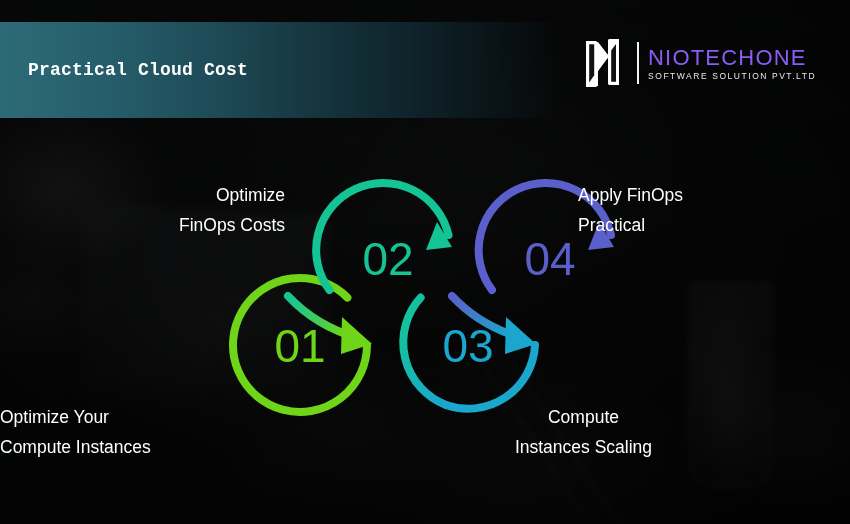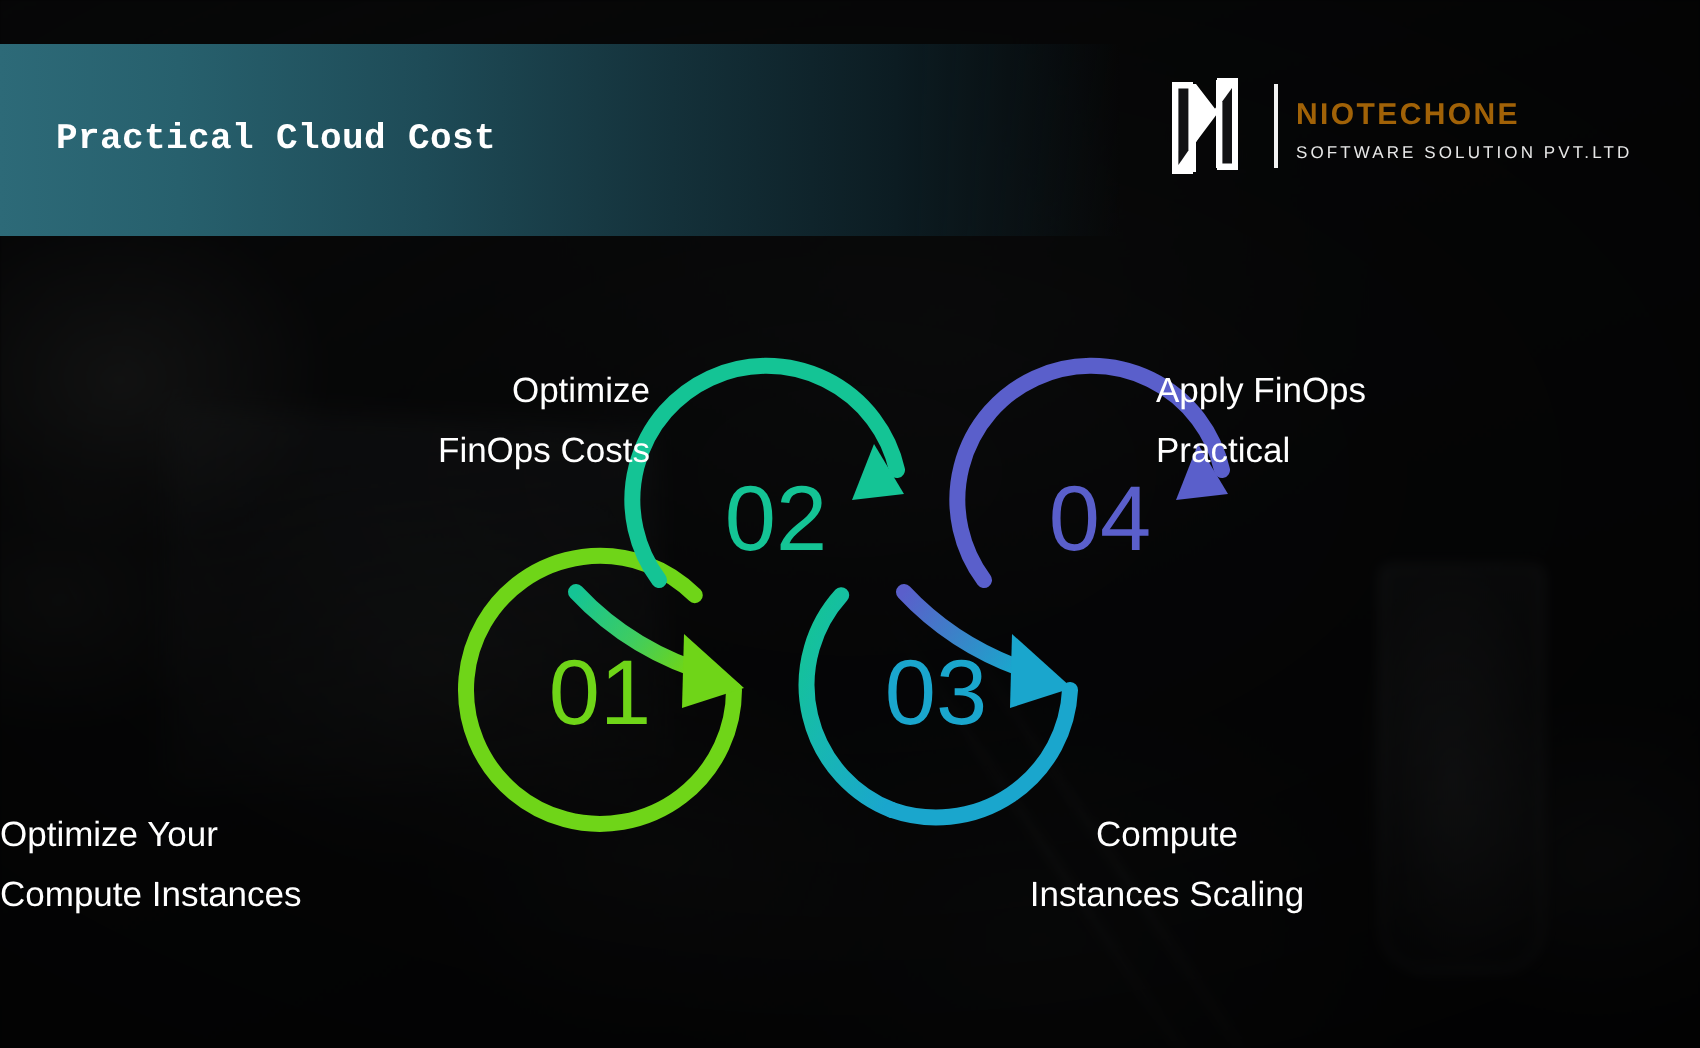--- a/index.html
+++ b/index.html
@@ -71,7 +71,7 @@
   .logo-divider{width:2px;height:42px;background:#ffffff;opacity:.95;}
   .logo-text{display:flex;flex-direction:column;justify-content:center;}
   .logo-name{
-    color:#a16207;font-size:15px;font-weight:bold;letter-spacing:1.2px;line-height:25px;
+    color:#8b5cf6;font-size:22px;font-weight:normal;letter-spacing:1.2px;line-height:25px;
   }
   .logo-sub{
     color:#e8e8e8;font-size:8.5px;letter-spacing:1.55px;line-height:12px;

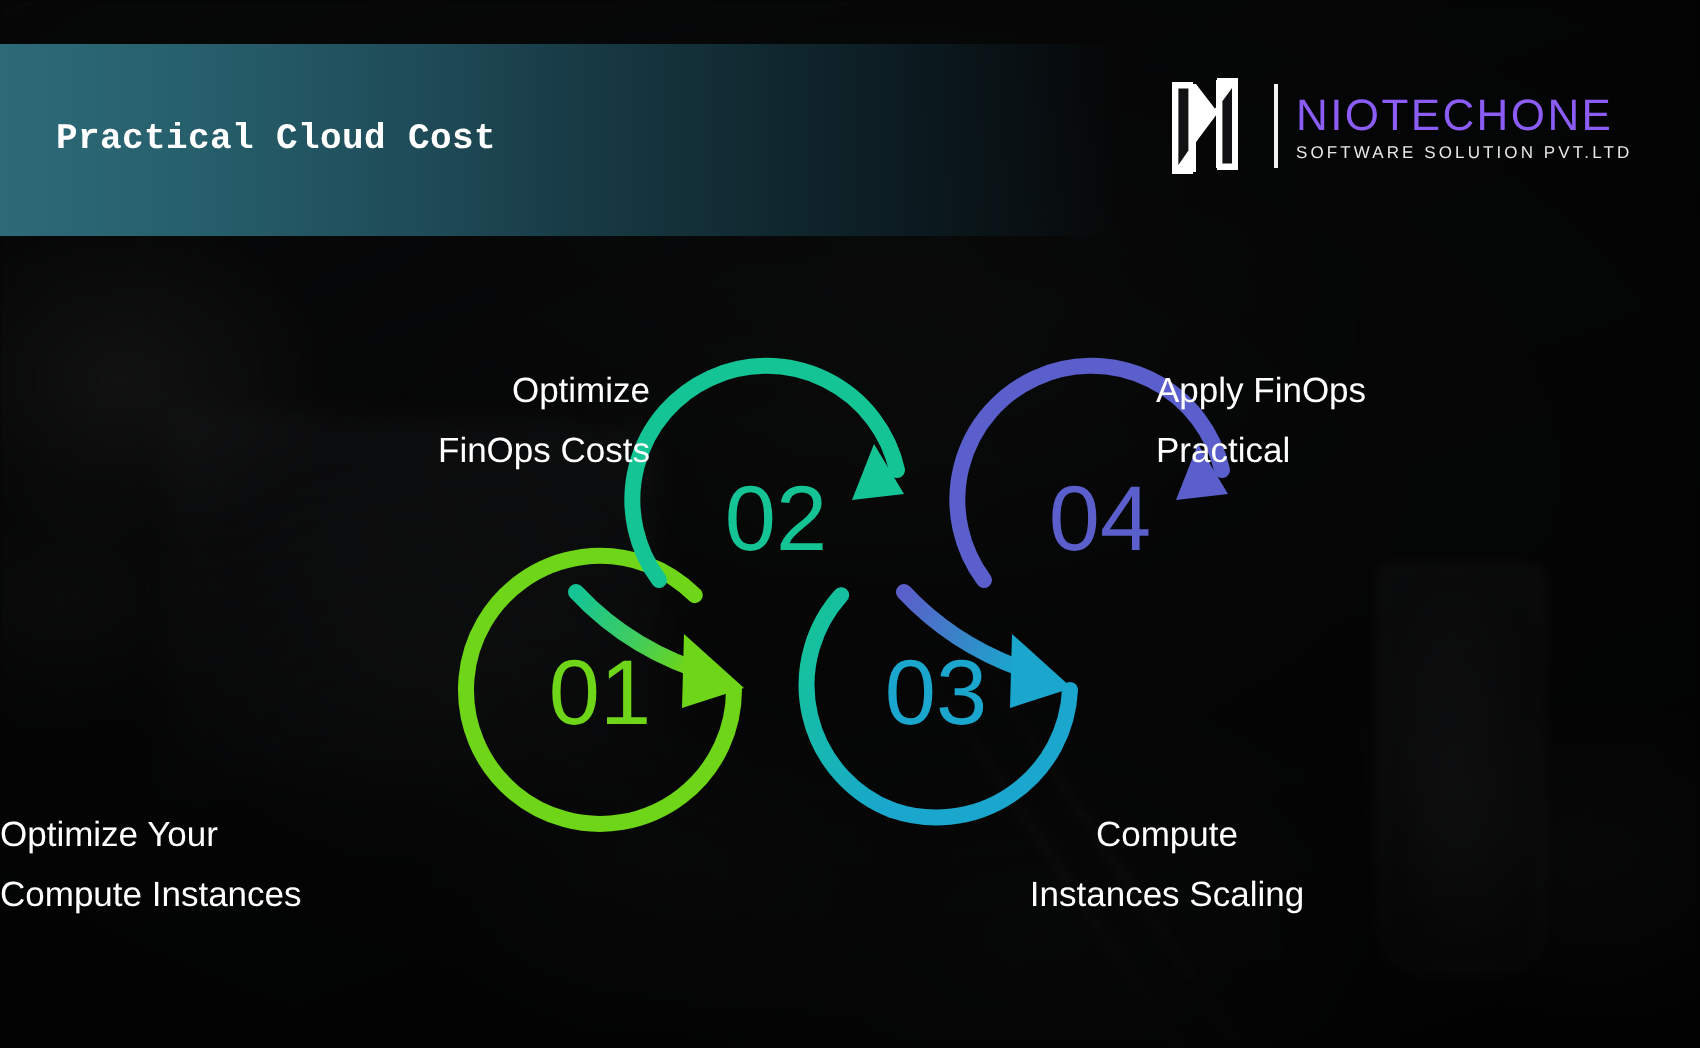--- a/index.html
+++ b/index.html
@@ -87,7 +87,7 @@
     white-space:nowrap;
   }
   .label .ln{display:block;}
-  .lbl-02{left:0;top:180px;width:285px;text-align:right;padding-left:40px;}
+  .lbl-02{left:0;top:180px;width:285px;text-align:right;}
   .lbl-04{left:578px;top:180px;width:215px;text-align:left;}
   .lbl-01{left:0;top:402px;width:290px;text-align:left;}
   .lbl-03{left:470px;top:402px;width:227px;text-align:center;}

